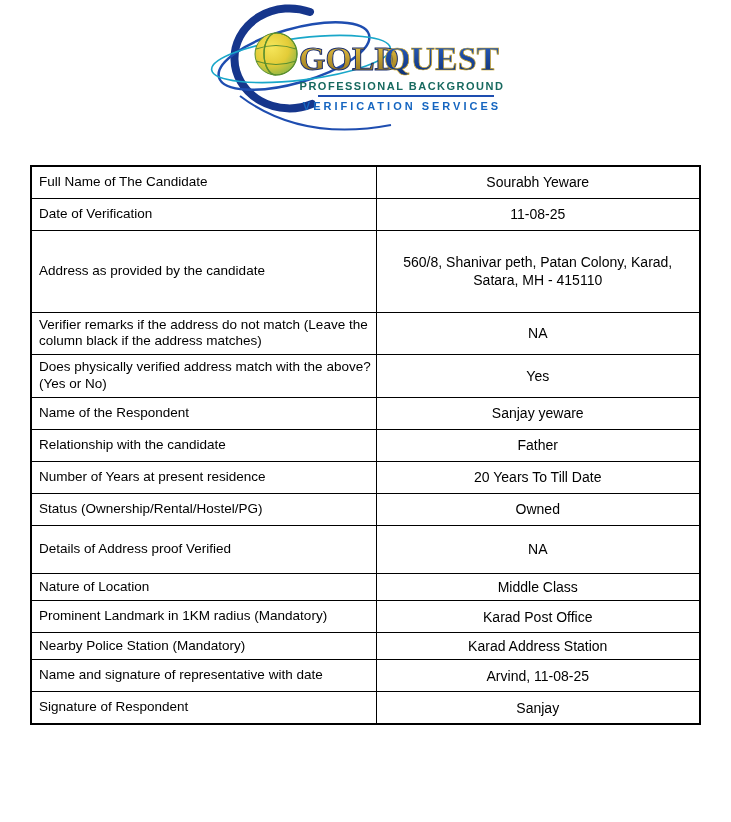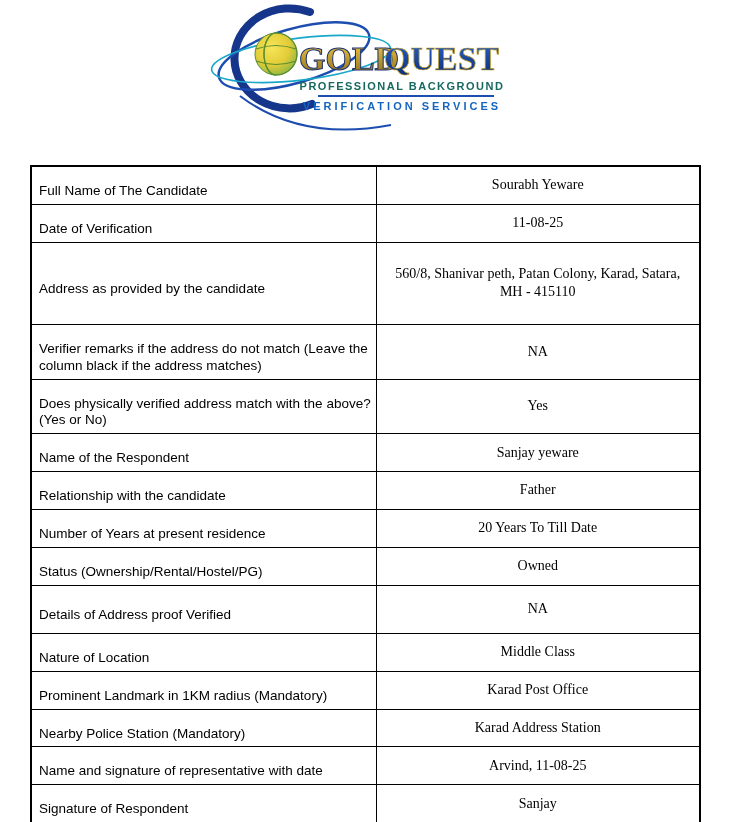--- a/index.html
+++ b/index.html
@@ -28,7 +28,7 @@
   table.report td { border:1px solid #000; vertical-align:middle; }
   td.label {
     width:345px;
-    padding:16px 4px 4px 7px;
+    padding:4px 4px 4px 7px;
     font-size:13.5px;
     line-height:1.25;
     font-family:"Liberation Sans", sans-serif;

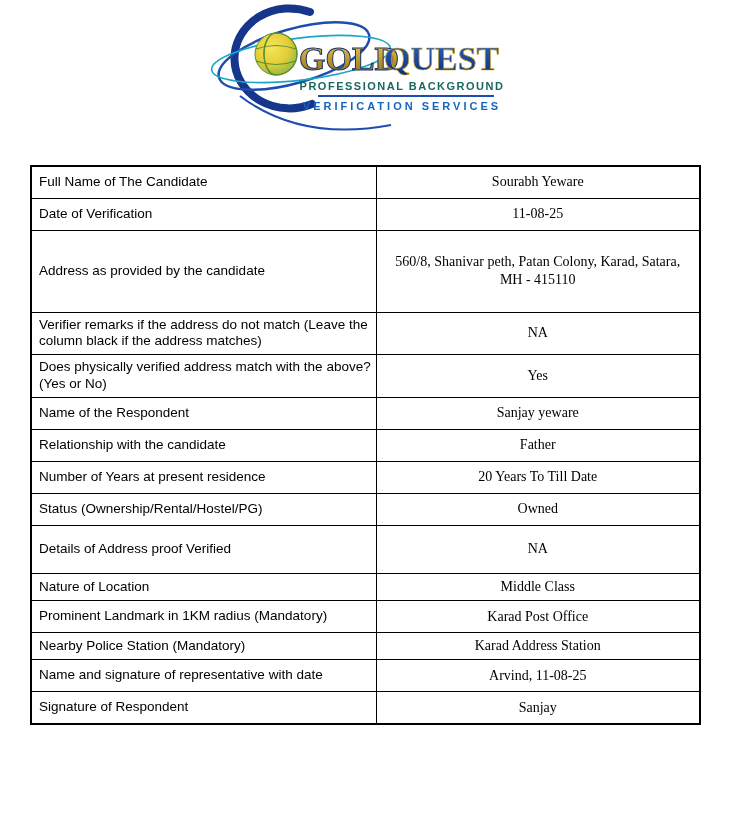--- a/index.html
+++ b/index.html
@@ -34,7 +34,7 @@
     font-family:"Liberation Sans", sans-serif;
   }
   td.value {
-    font-family:Liberation Serif, serif;
+    font-family:Liberation Sans, sans-serif;
     font-size:14px;
     text-align:center;
     padding:4px 14px;

